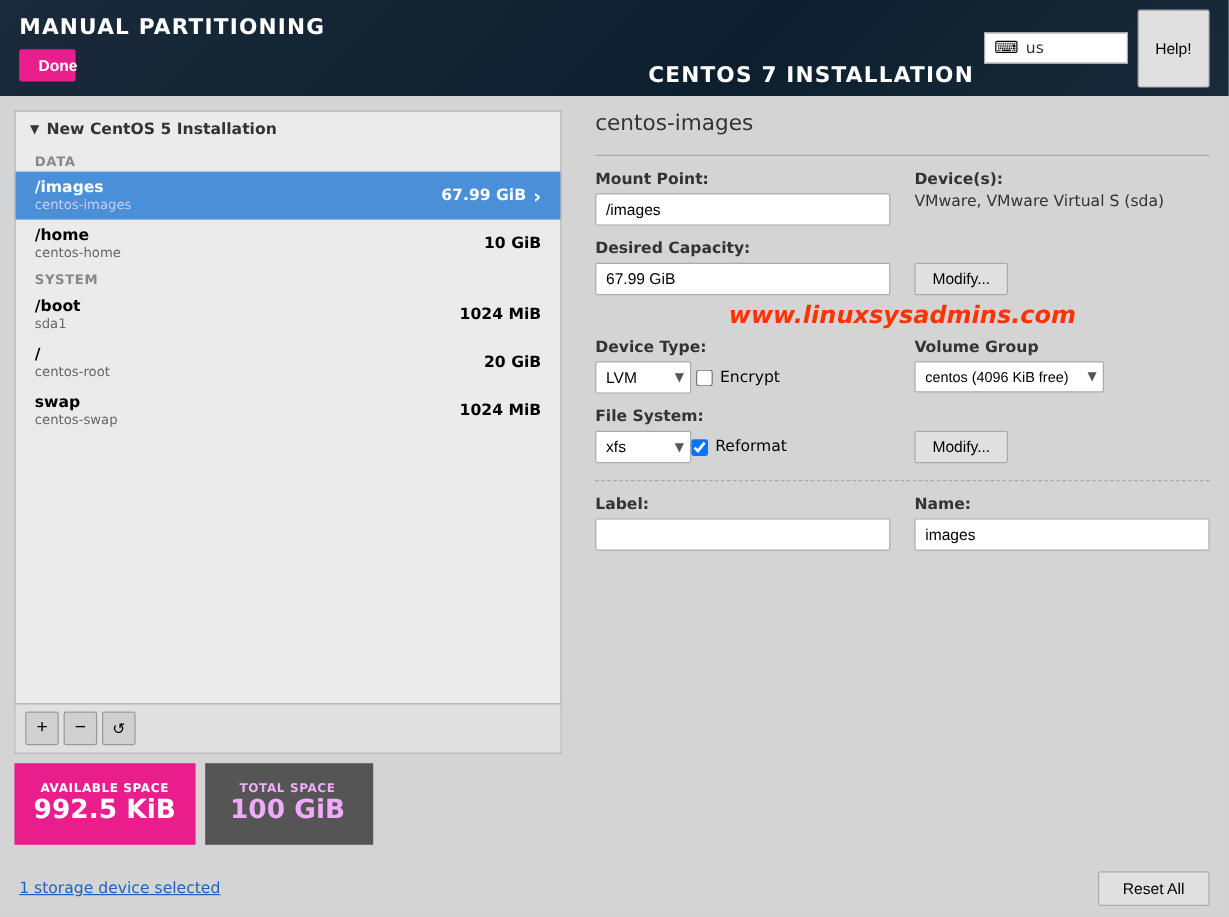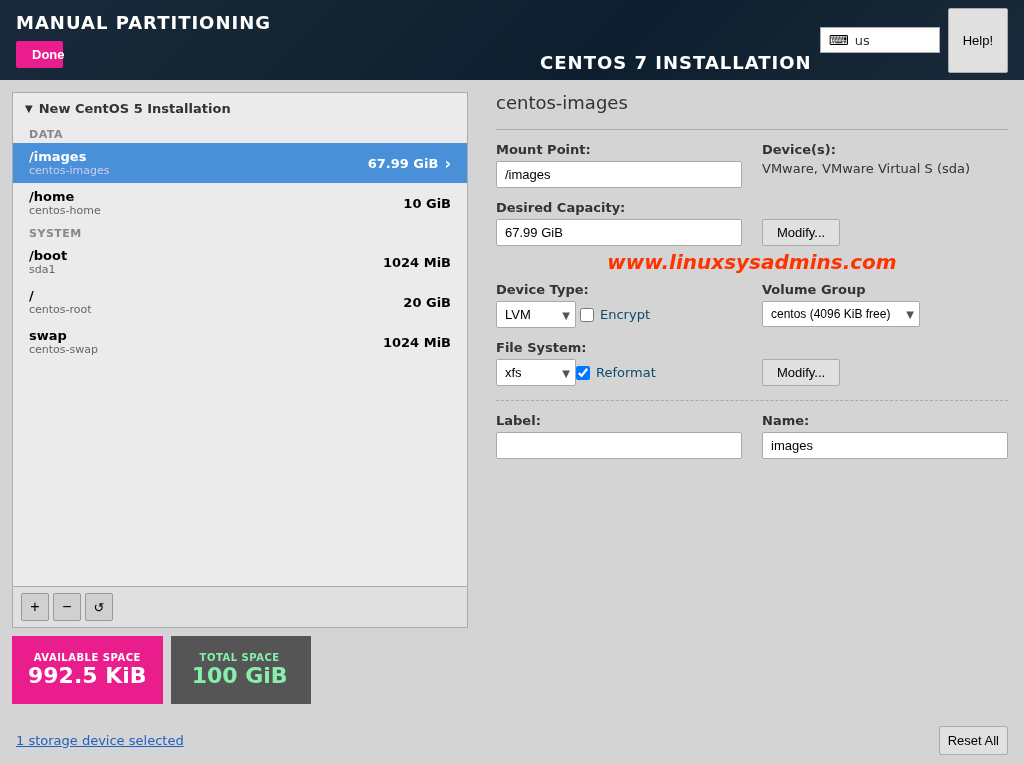--- a/index.html
+++ b/index.html
@@ -343,7 +343,7 @@
     }
     .reformat-label {
       font-size: 13px;
-      color: #0c4a6e;
+      color: #000000;
     }
     .label-name-grid {
       display: grid;

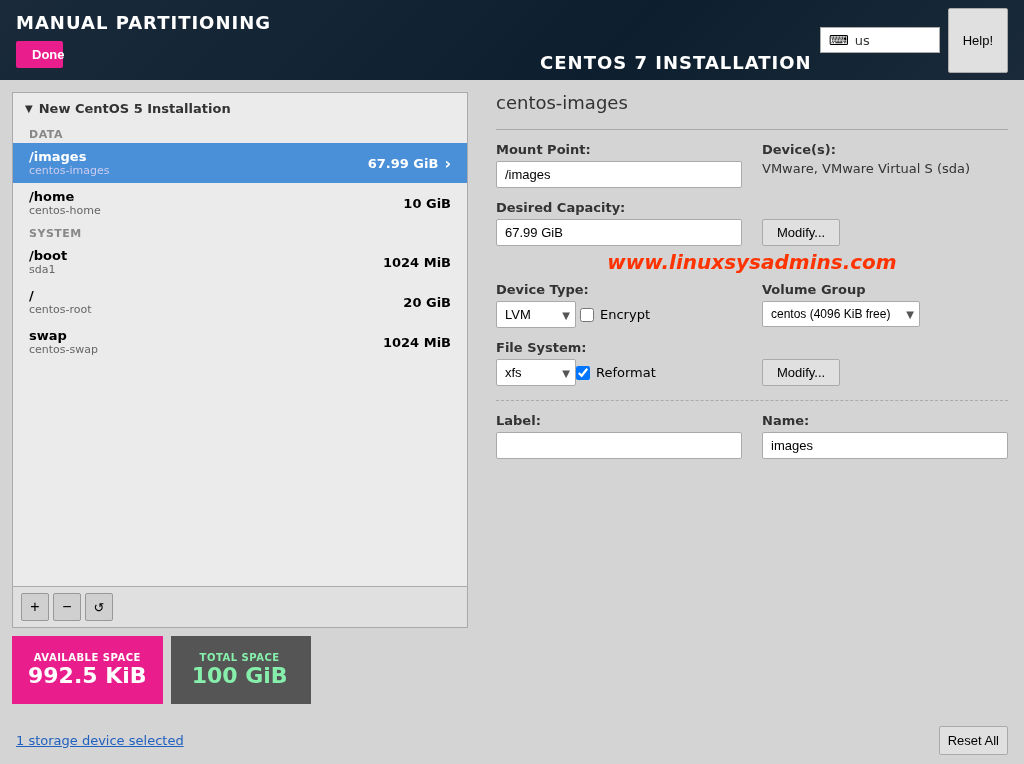--- a/index.html
+++ b/index.html
@@ -198,7 +198,7 @@
     }
     .space-box.total {
       background: #555;
-      color: #86efac;
+      color: #f0abfc;
       padding-left: 14px;
     }
     .space-label {

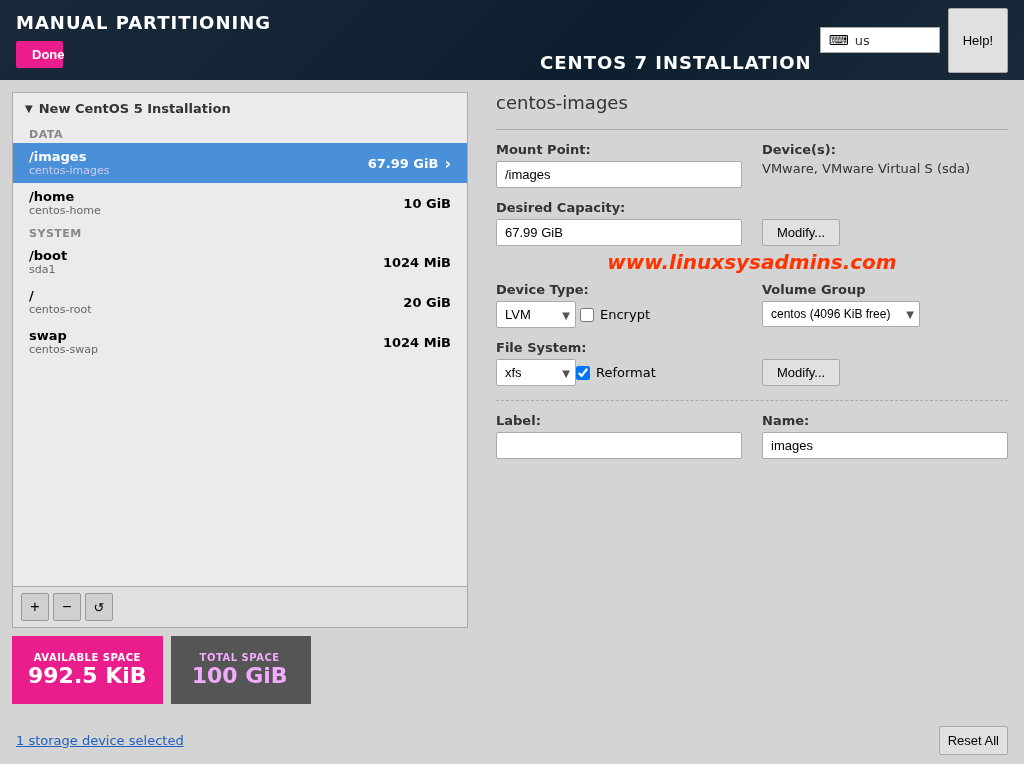--- a/index.html
+++ b/index.html
@@ -354,7 +354,7 @@
     .reset-btn {
       background: #e0e0e0;
       border: 1px solid #aaa;
-      padding: 6px 8px;
+      padding: 6px 20px;
       font-size: 13px;
       cursor: pointer;
       border-radius: 2px;

